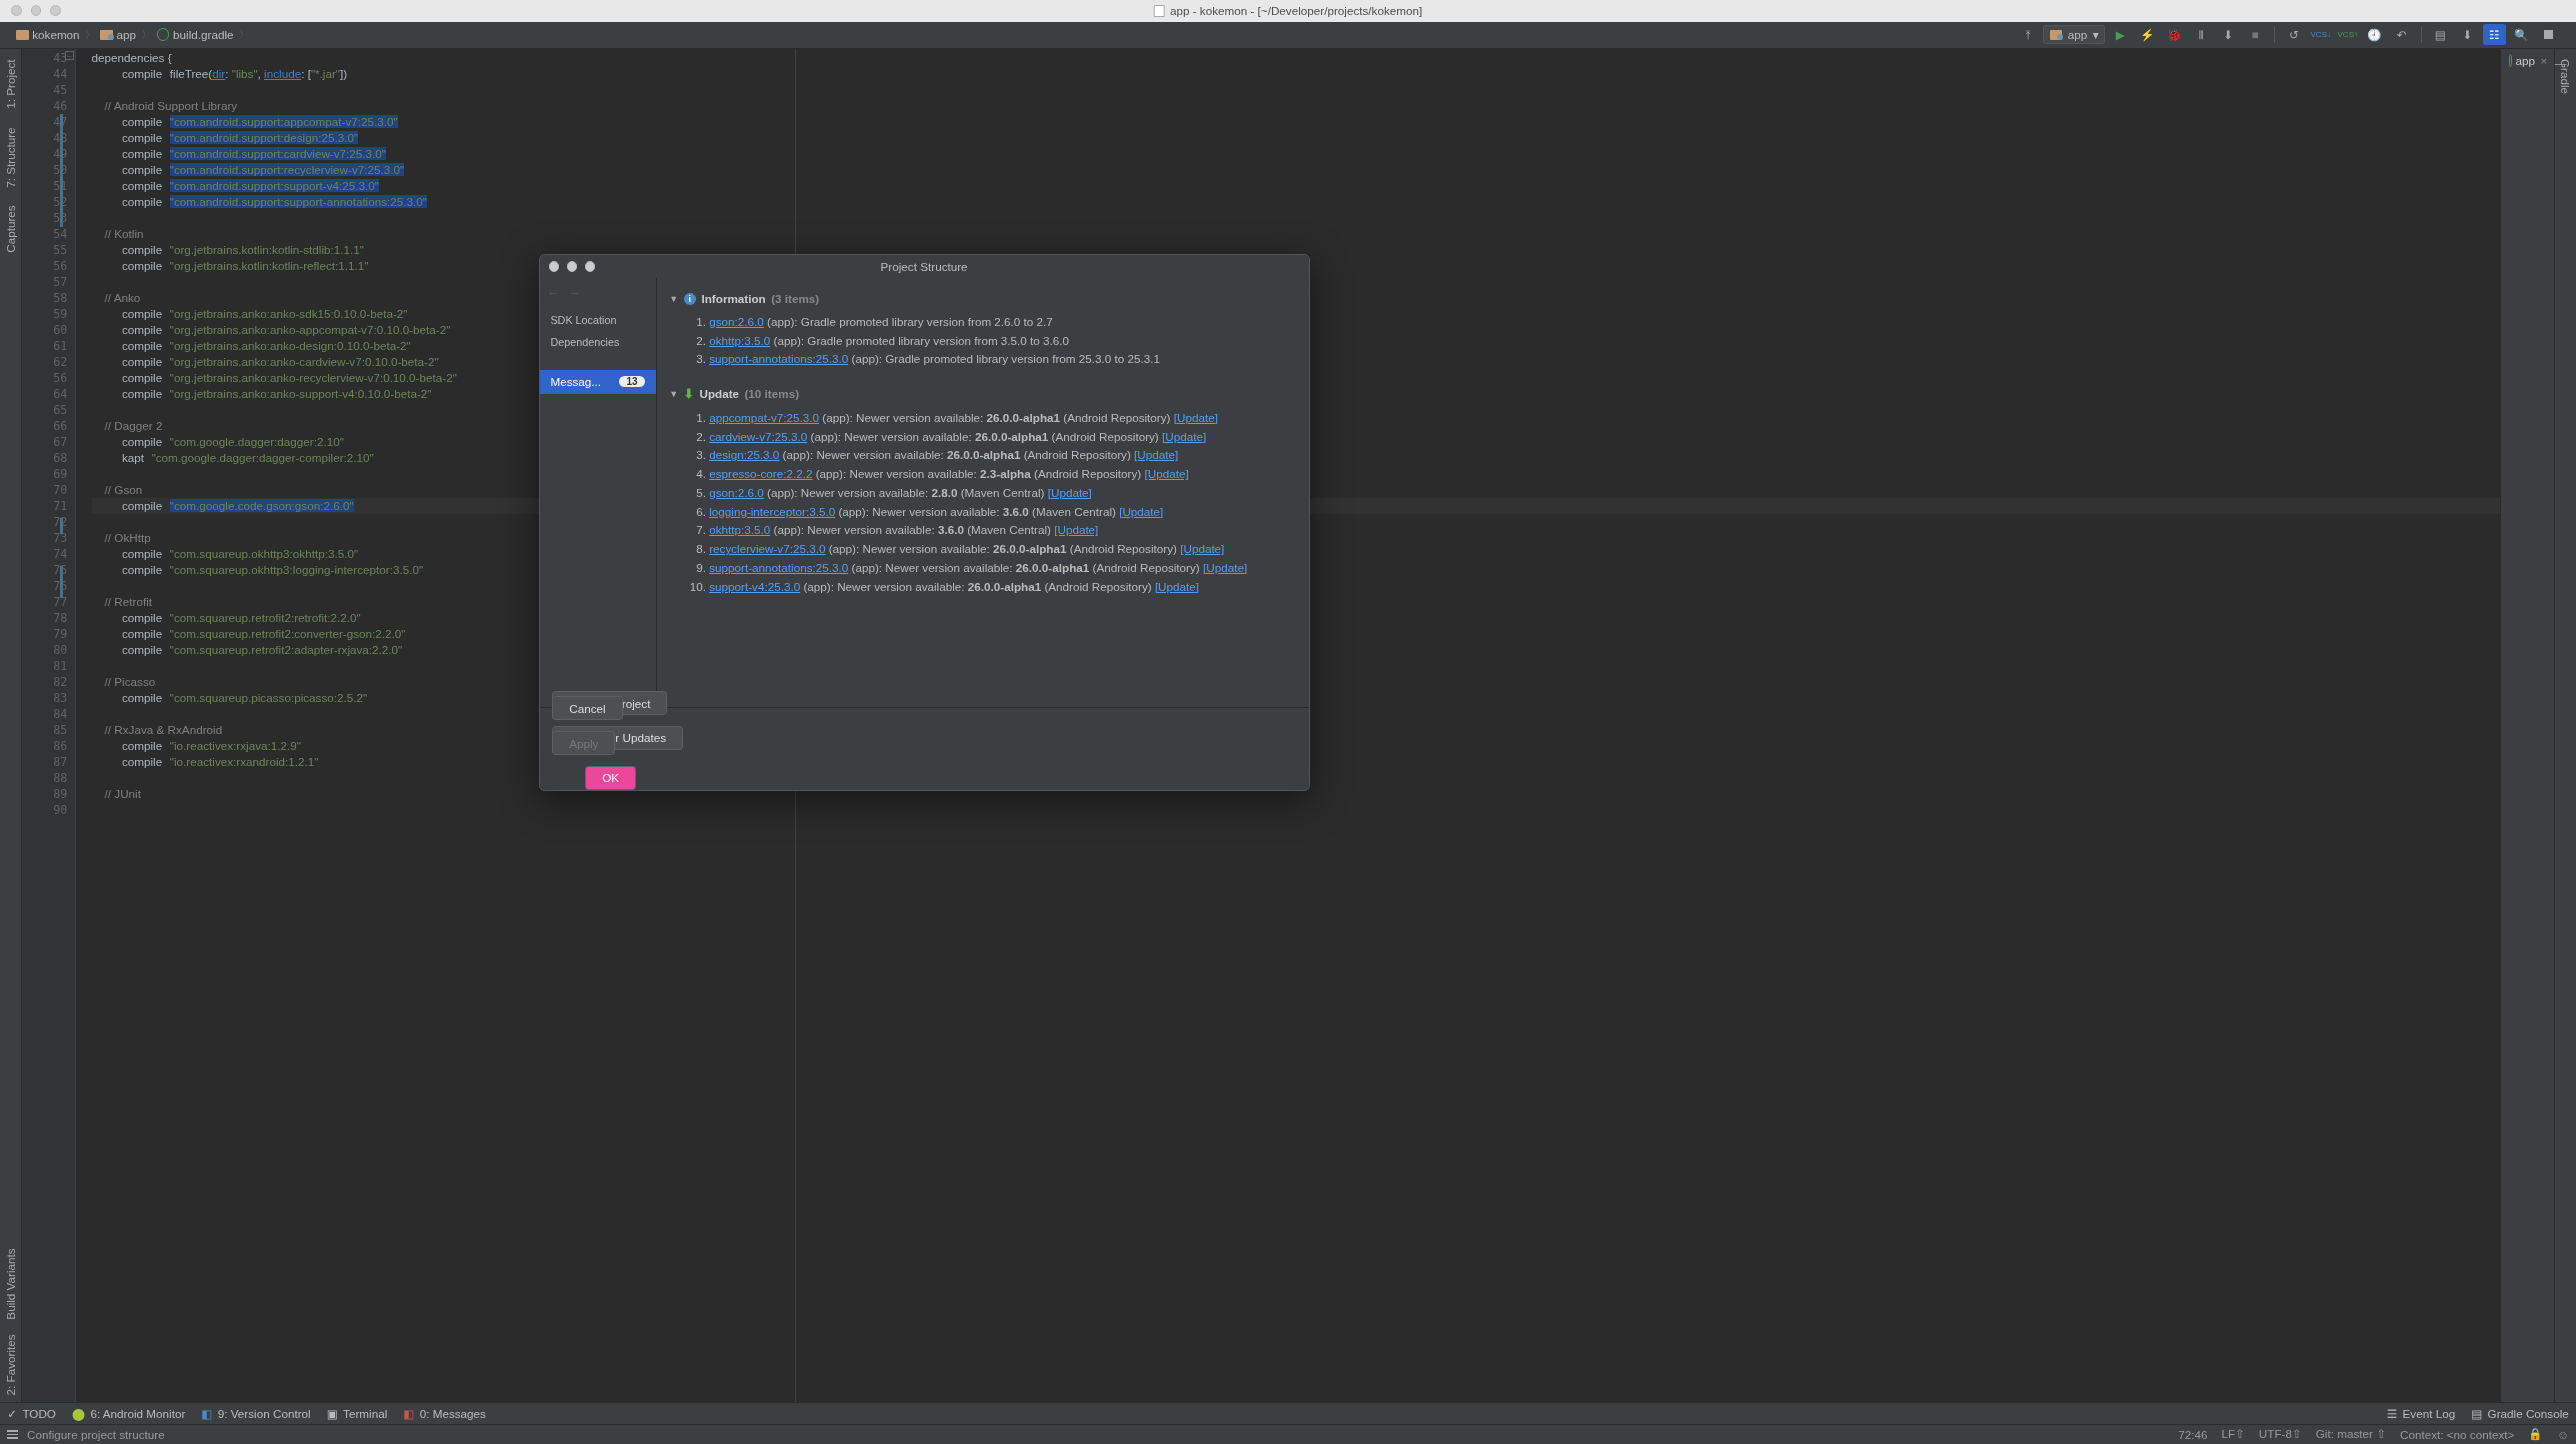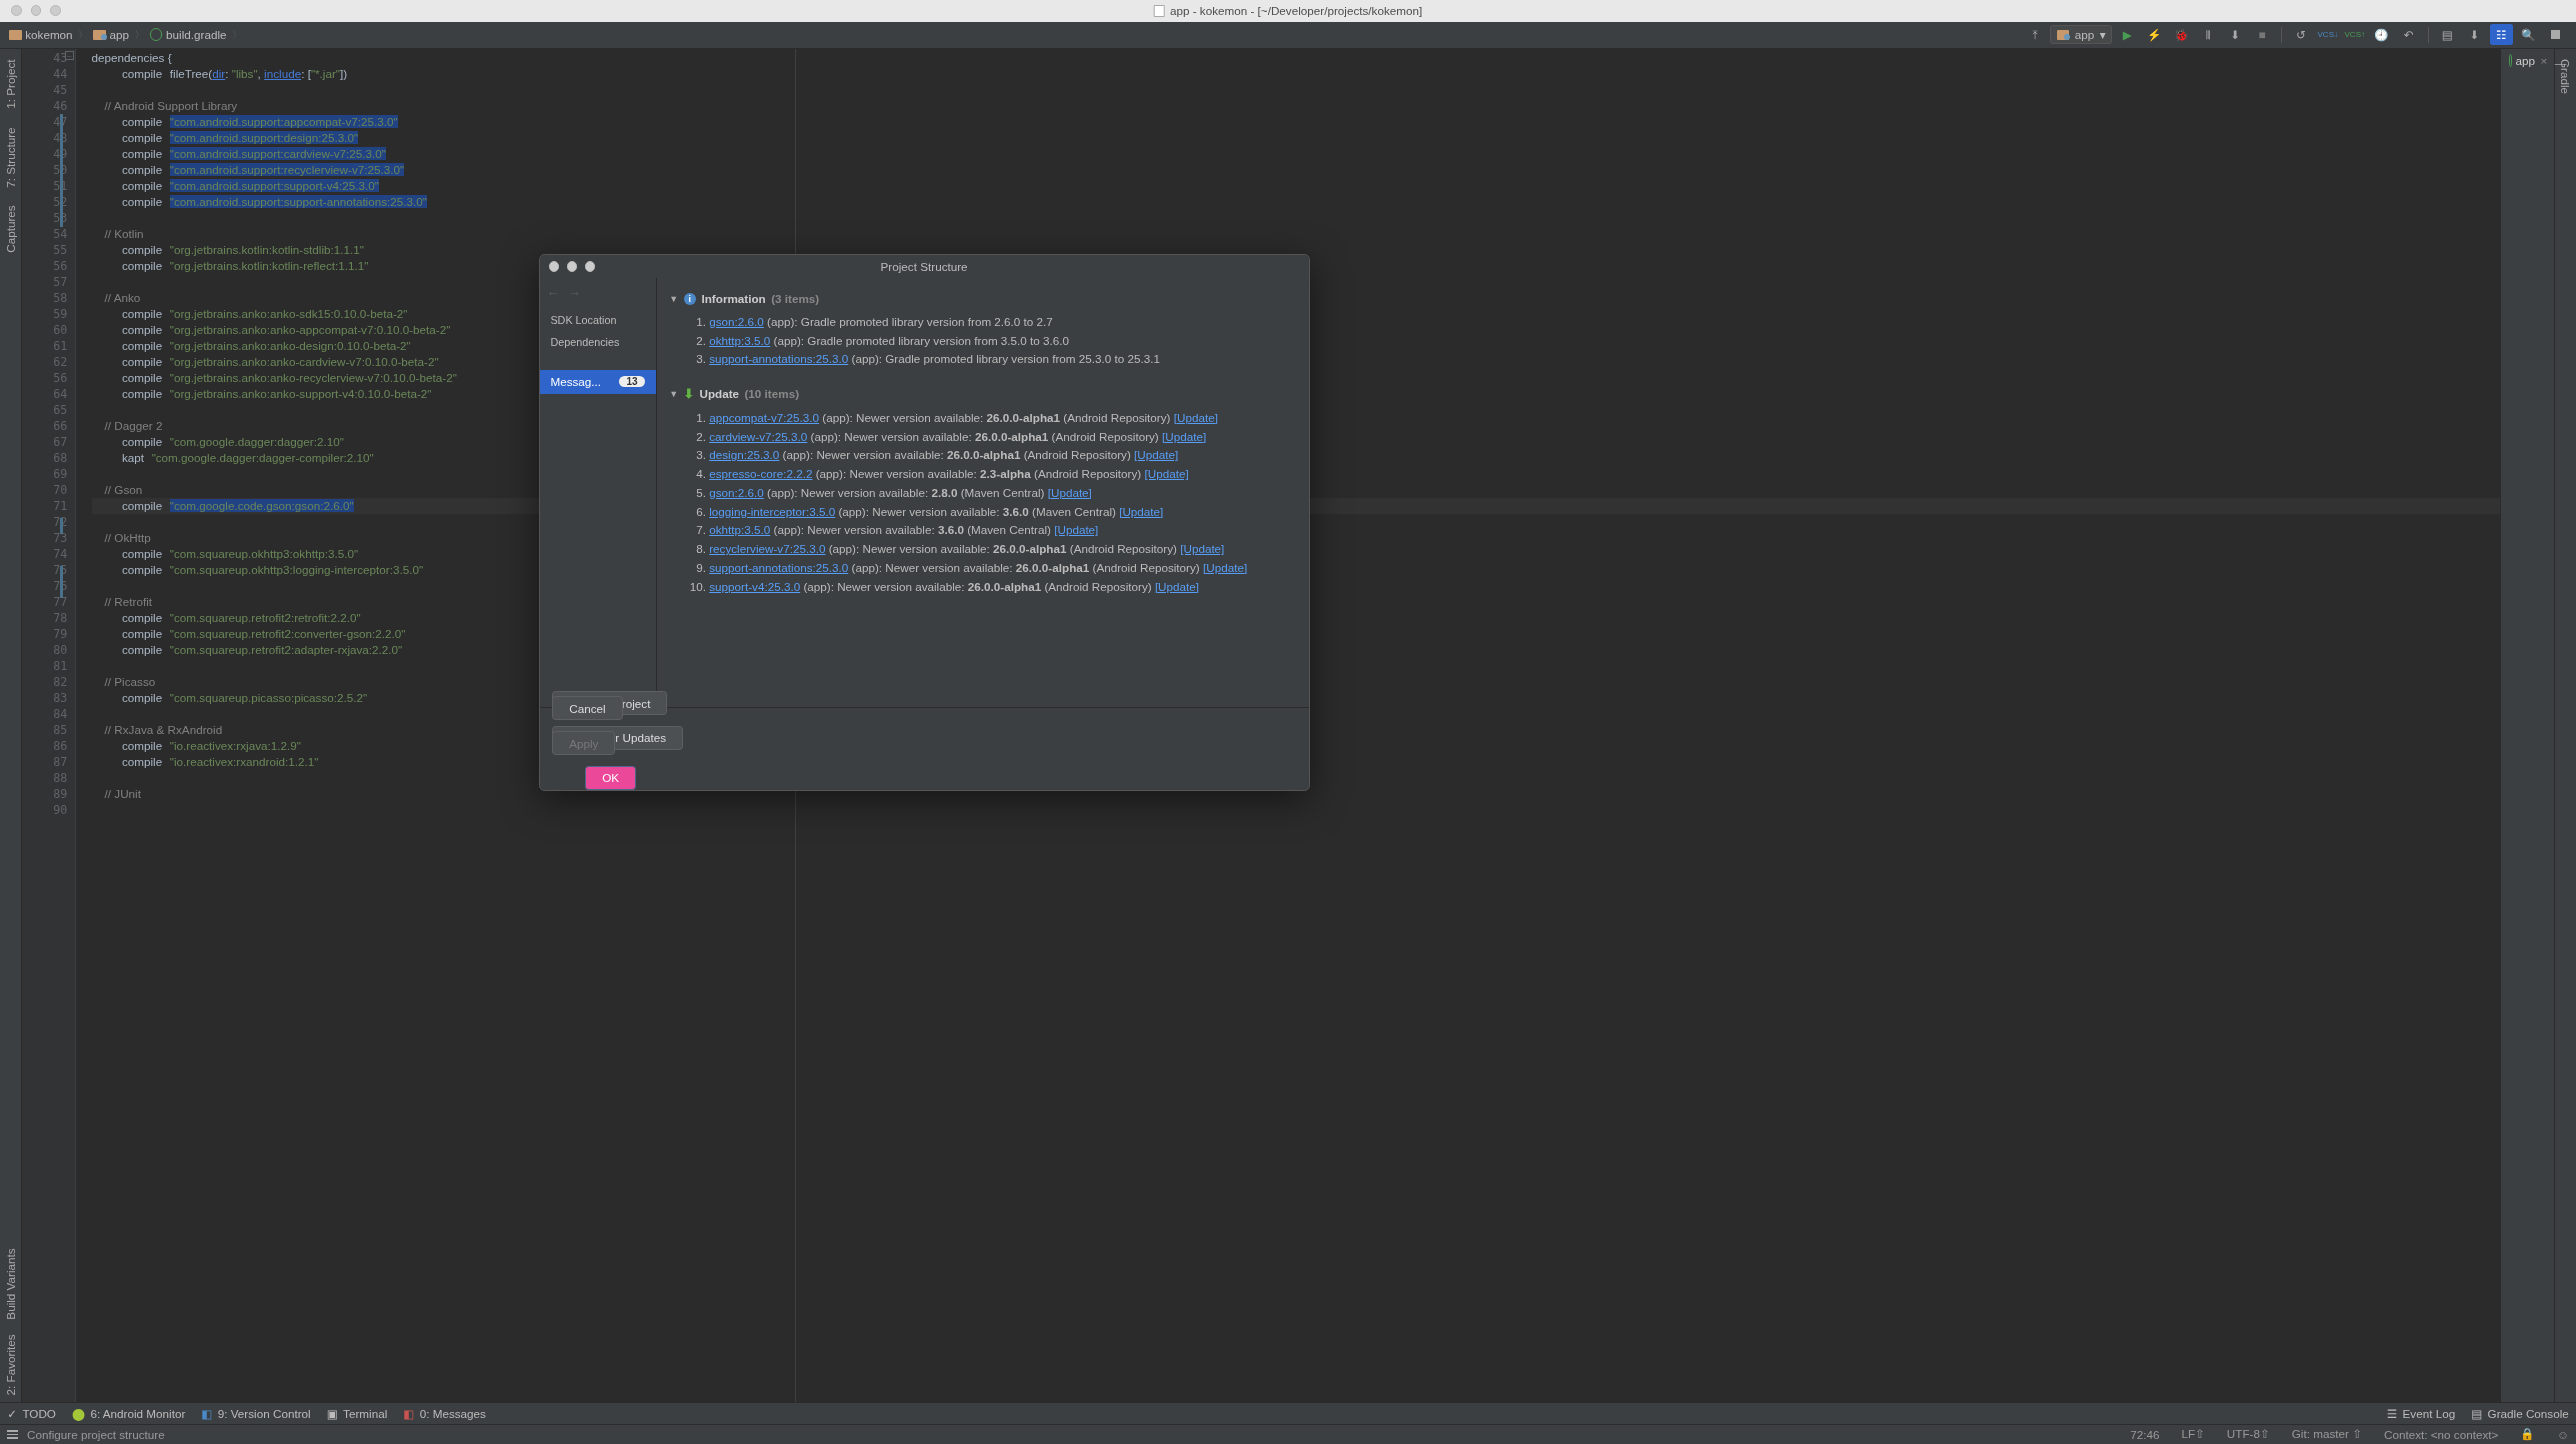--- a/index.html
+++ b/index.html
@@ -13,7 +13,7 @@
 .file-icon { width:10.8px; height:12.6px; border:0.9px solid #aaa; border-radius:0.9px; background:#fff; display:inline-block;}
 
 
-.navbar { height:27px; background:#3c3f41; border-bottom:0.9px solid #2b2b2b; display:flex; align-items:center; padding:0 9px; justify-content:space-between;}
+.navbar { height:27px; background:#3c3f41; border-bottom:0.9px solid #2b2b2b; display:flex; align-items:center; padding:0 16px; justify-content:space-between;}
 .breadcrumb { display:flex; align-items:center; gap:3.6px; font-size:10.8px; color:#bbb;}
 .bc-sep { color:#666; font-size:10px; padding:0 1.8px;}
 .folder-ico { width:12.6px; height:10px; background:#c7986b; border-radius:0.9px; display:inline-block; position:relative;}

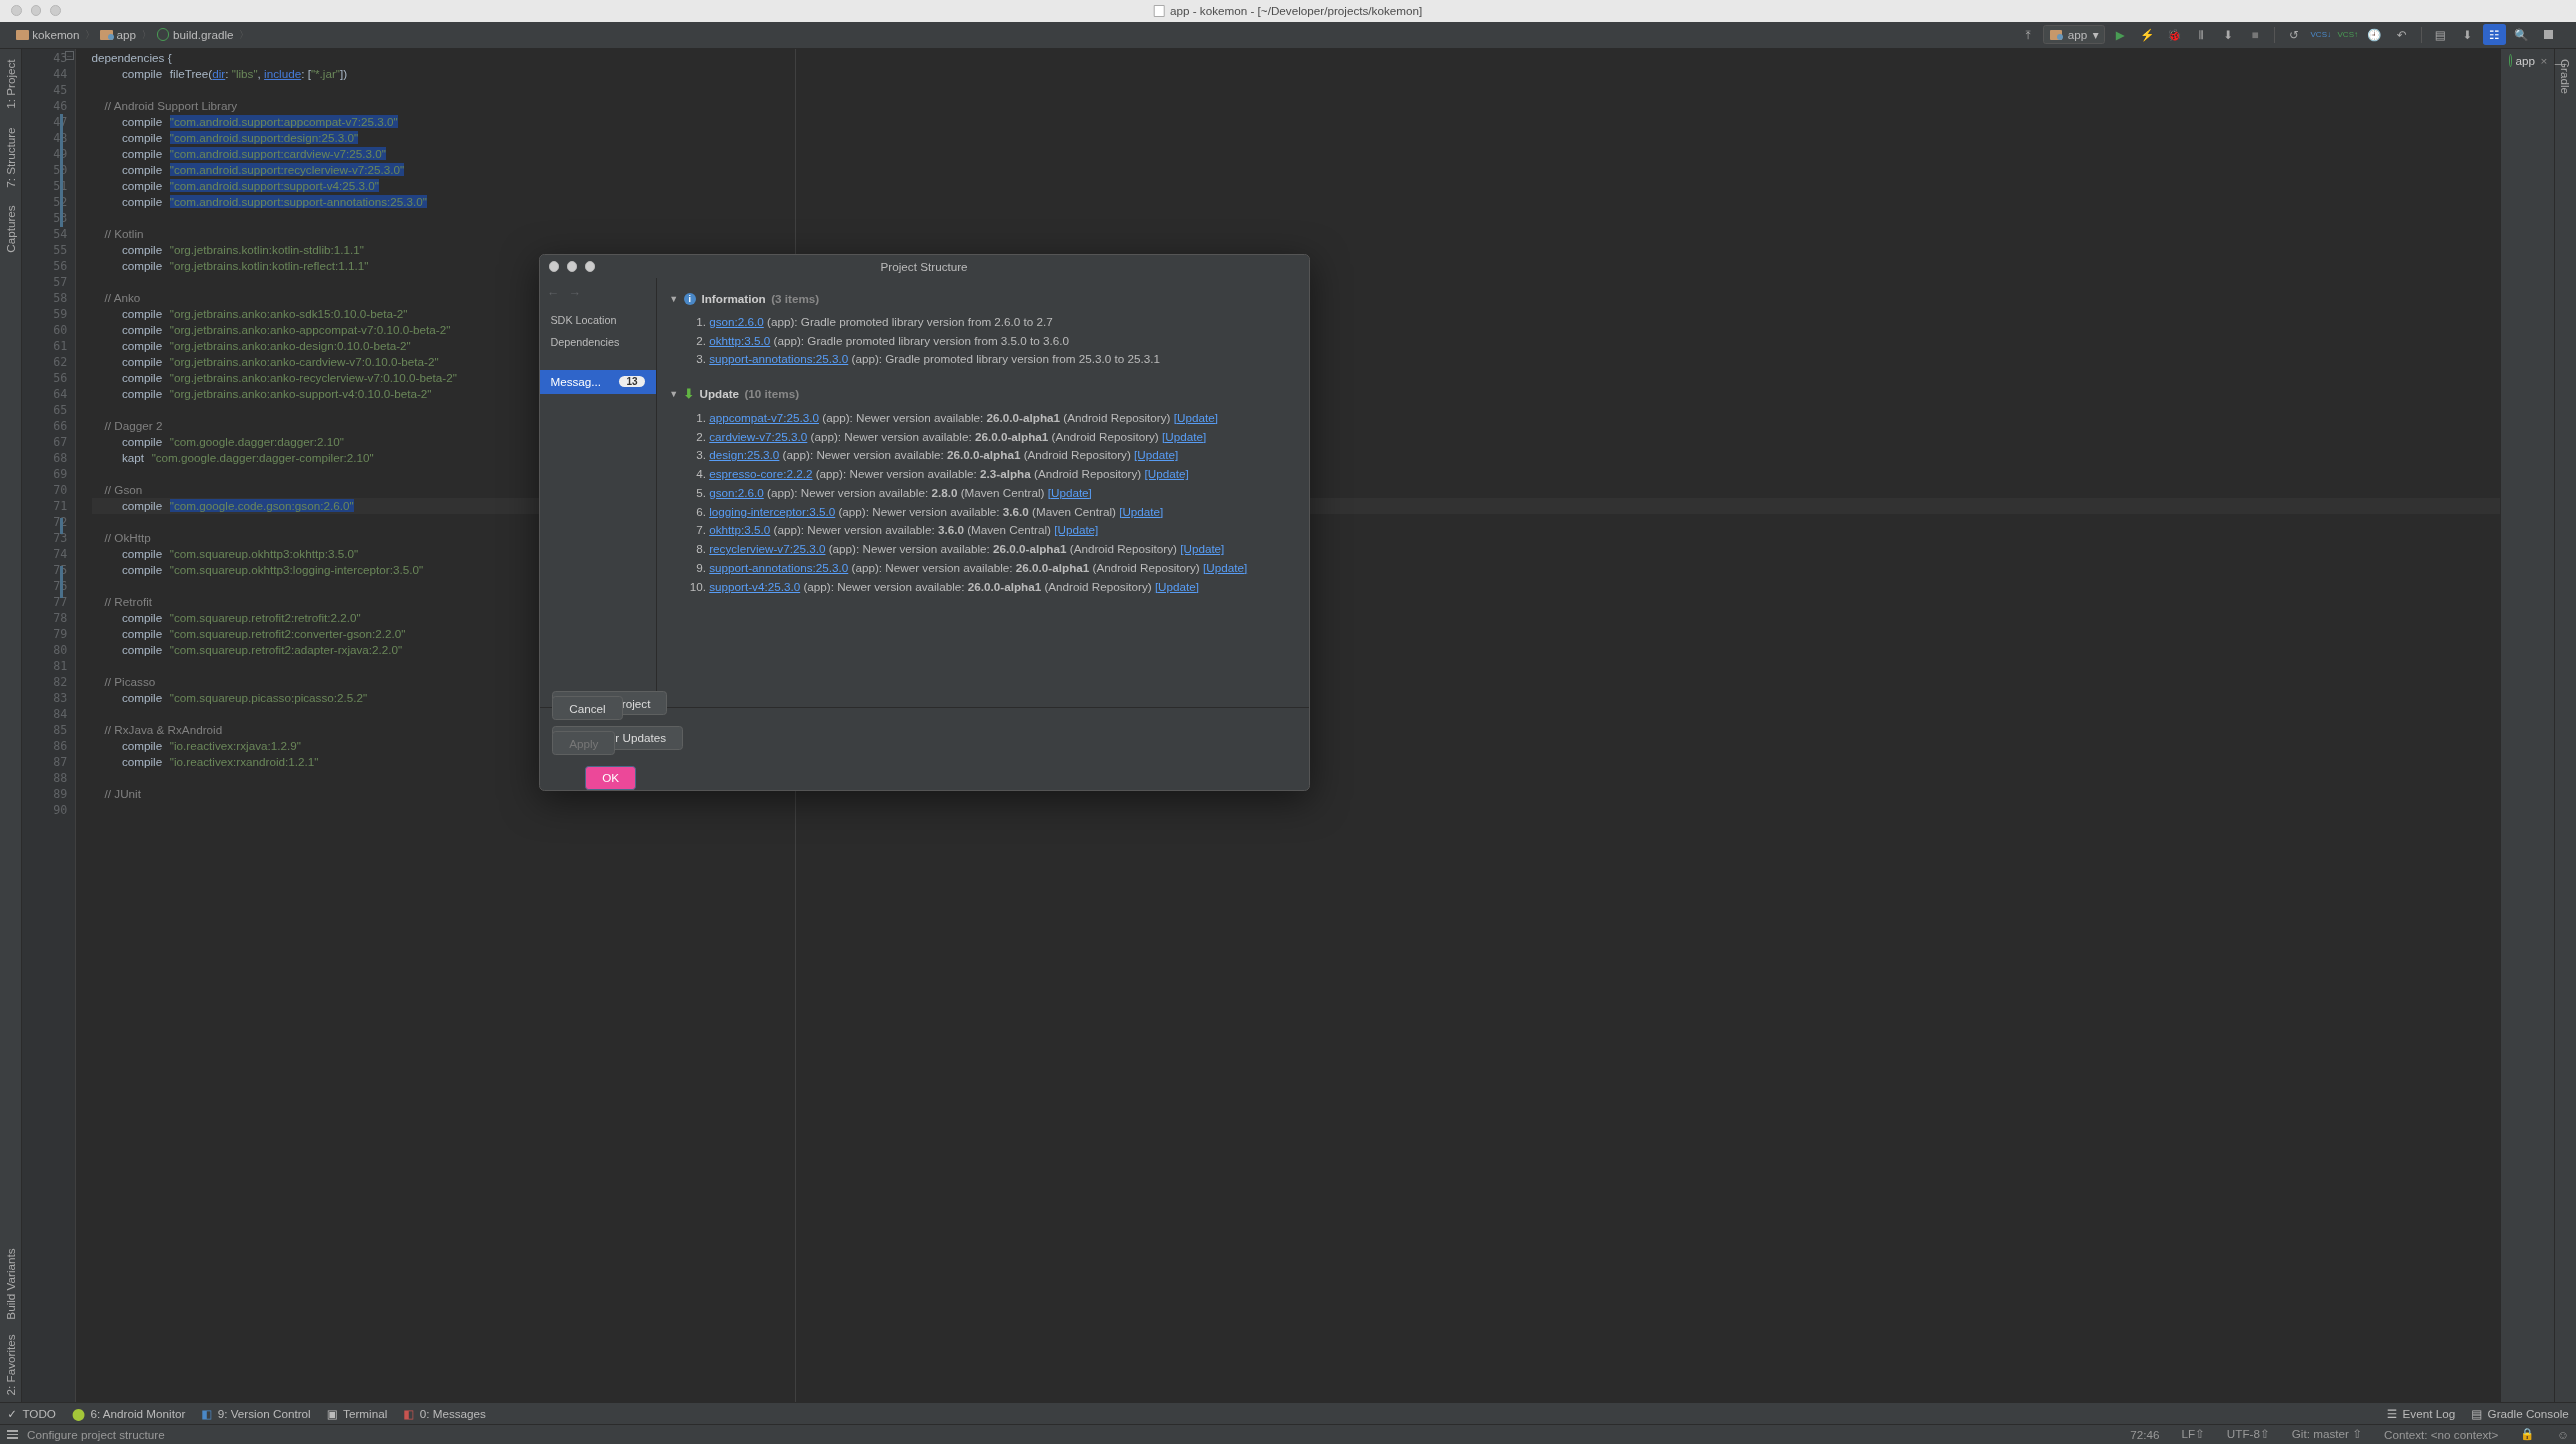--- a/index.html
+++ b/index.html
@@ -81,7 +81,7 @@
 .bb-item { display:flex; align-items:center; gap:5.4px; color:#bbb; cursor:pointer;}
 .bb-right { margin-left:auto; display:flex; gap:16px;}
 .statusbar { height:20px; background:#3c3f41; border-top:0.9px solid #2b2b2b; display:flex; align-items:center; padding:0 7.2px; font-size:10px; color:#999;}
-.sb-right { margin-left:auto; display:flex; gap:22px; align-items:flex-end;}
+.sb-right { margin-left:auto; display:flex; gap:14px; align-items:flex-end;}
 .lock{color:#888;}
 .sq{width:9px;height:9px;background:#aaa;display:inline-block;}
 .hamburger{display:inline-flex;flex-direction:column;gap:1.8px;}

